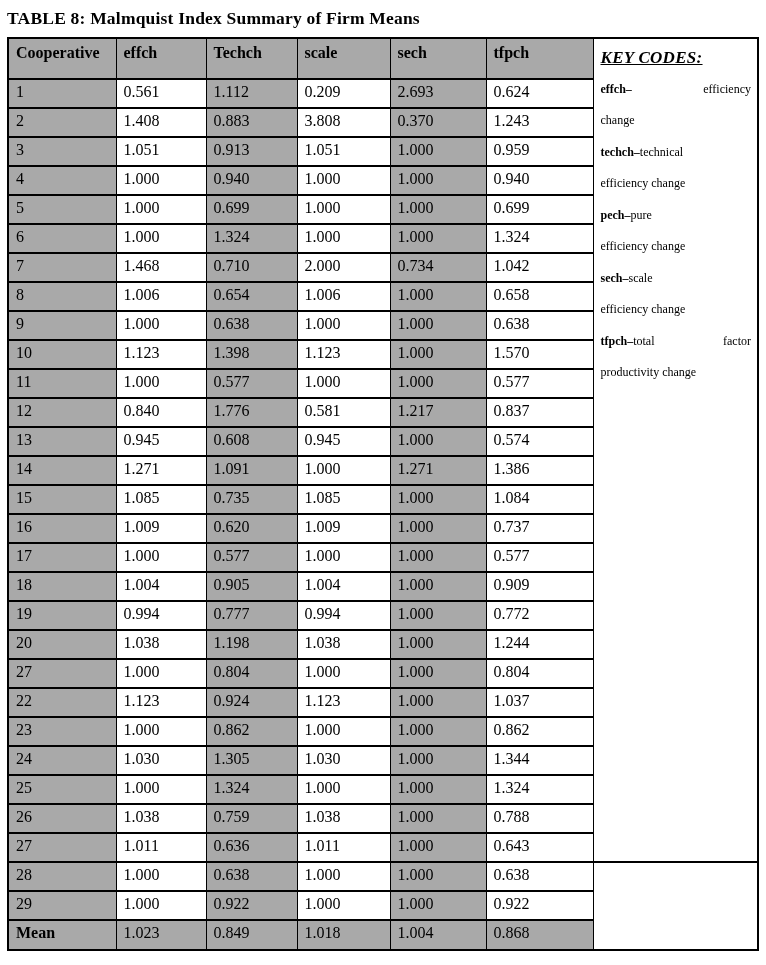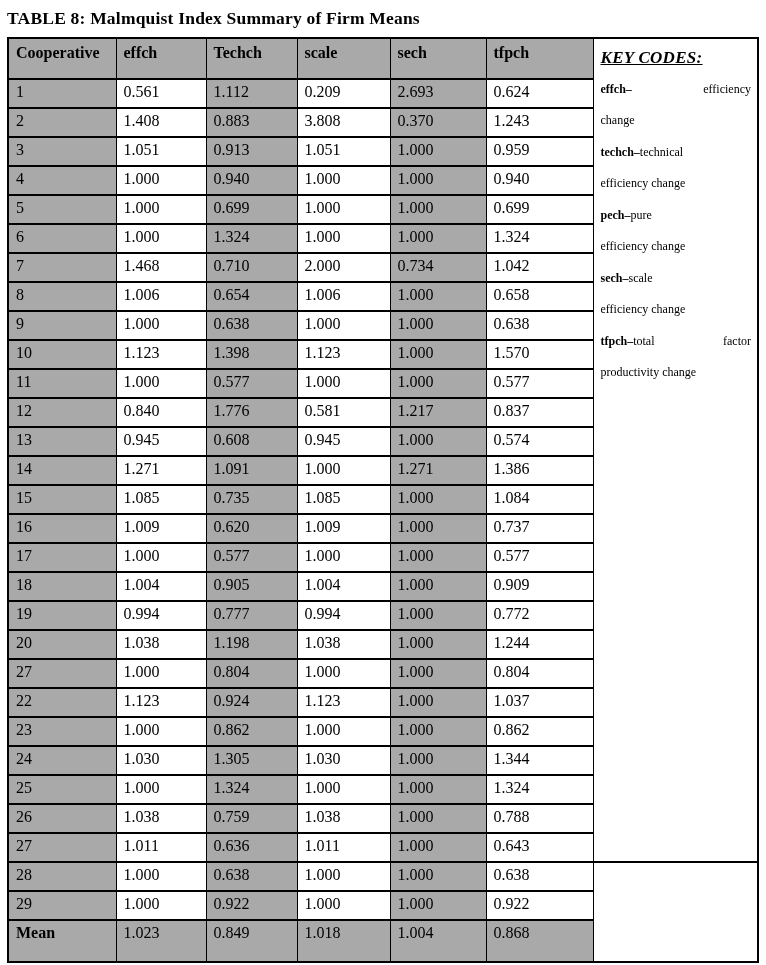--- a/index.html
+++ b/index.html
@@ -51,7 +51,7 @@
     margin-top: 40px;
   }
   tr.drow { height: 29px; }
-  tr.mrow { height: 42px; padding-left: 28px; }
+  tr.mrow { height: 30px; padding-left: 28px; }
   tr.mrow td { background: #a9a9a9; }
   td.mean-label { font-weight: bold; }
   td.kc {

